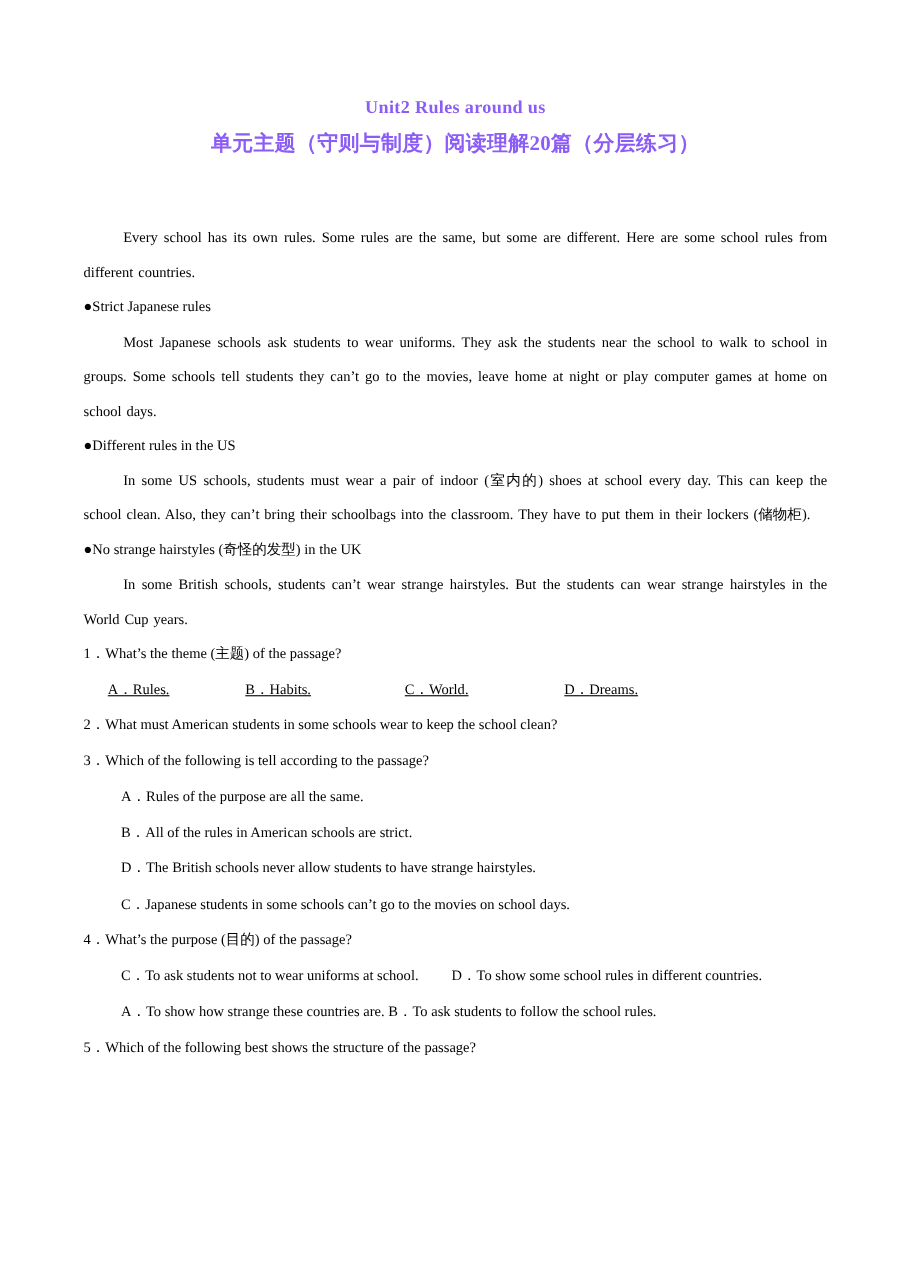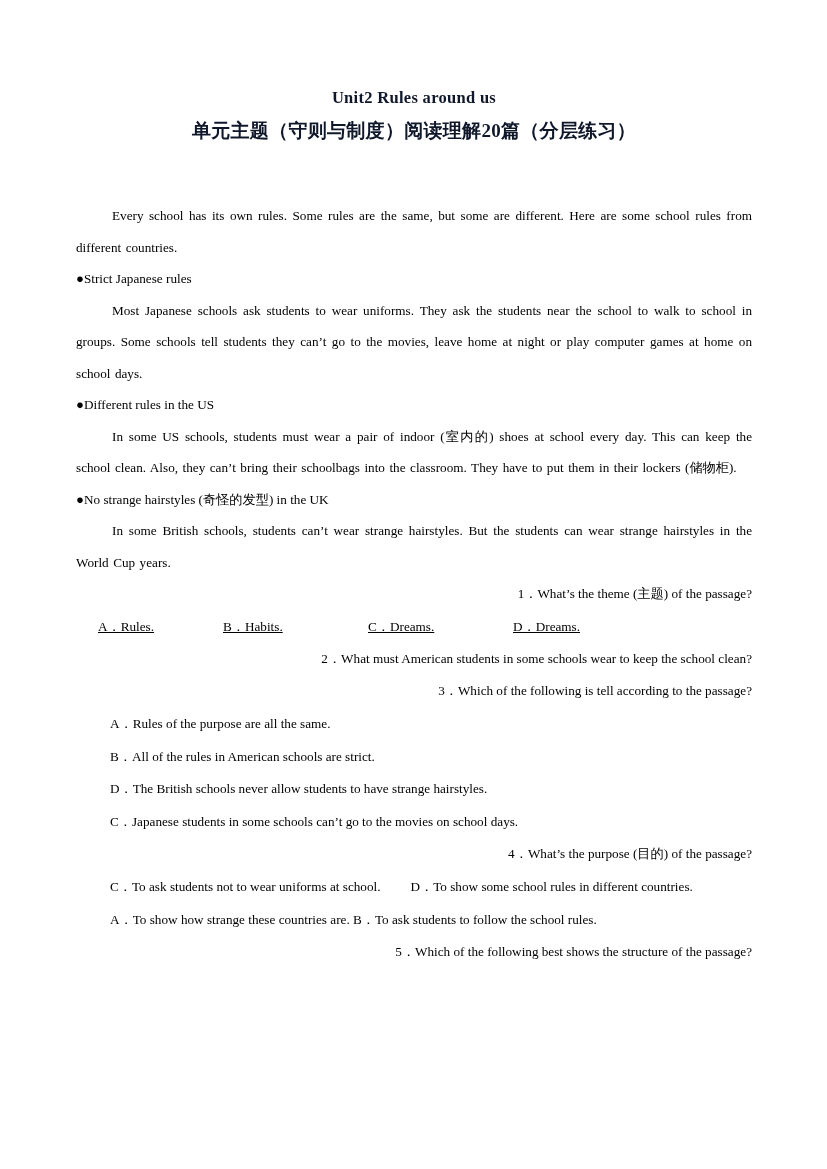--- a/index.html
+++ b/index.html
@@ -31,7 +31,7 @@
   }
   .title-line {
     text-align: center;
-    color: #0f172a;
+    color: #8b5cf6;
     font-weight: bold;
     font-size: 16.5px;
     letter-spacing: 0.3px;

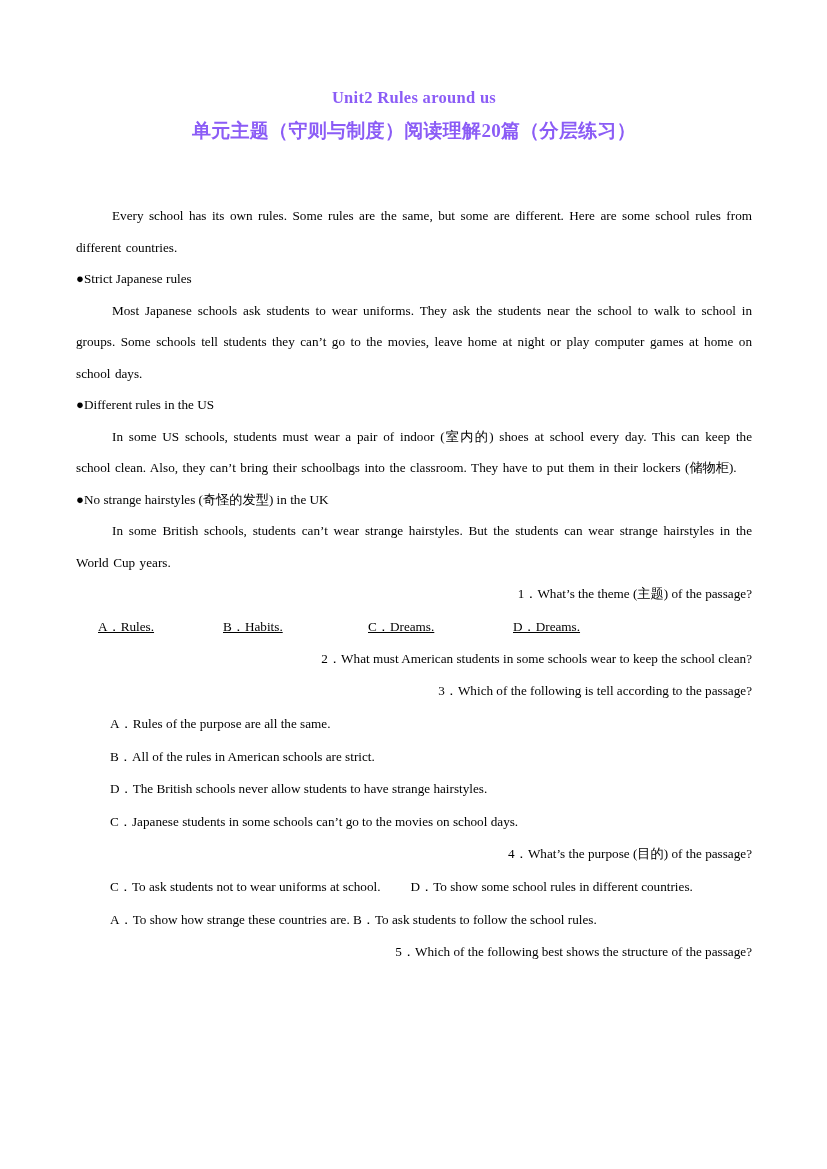--- a/index.html
+++ b/index.html
@@ -65,7 +65,6 @@
     margin: 0;
     font-size: 13.2px;
     line-height: 32.6px;
-    text-align: right;
   }
   .opts-grid {
     display: flex;

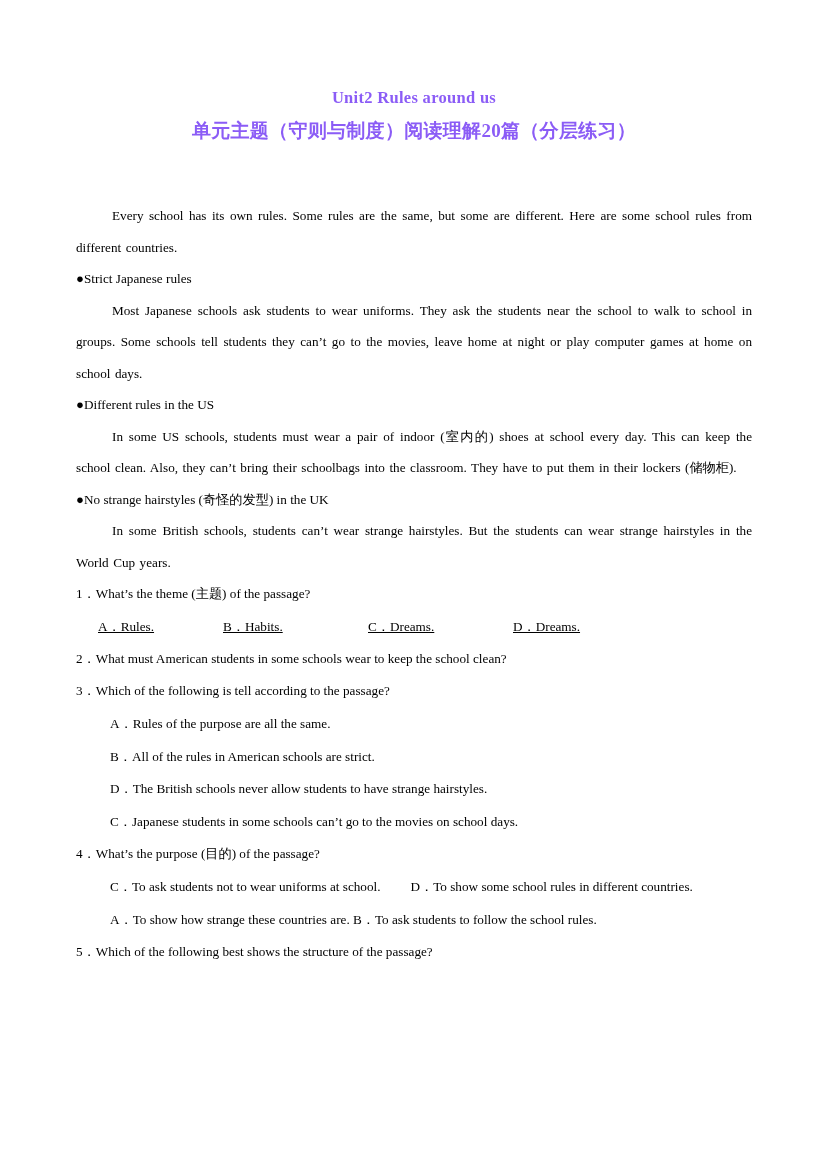--- a/index.html
+++ b/index.html
@@ -123,7 +123,7 @@
     <div class="opts-grid">
       <span class="w1 nowrap">A．Rules.</span>
       <span class="w2 nowrap">B．Habits.</span>
-      <span class="w3 nowrap">C．Dreams.</span>
+      <span class="w3 nowrap">C．World.</span>
       <span class="nowrap">D．Dreams.</span>
     </div>
 

